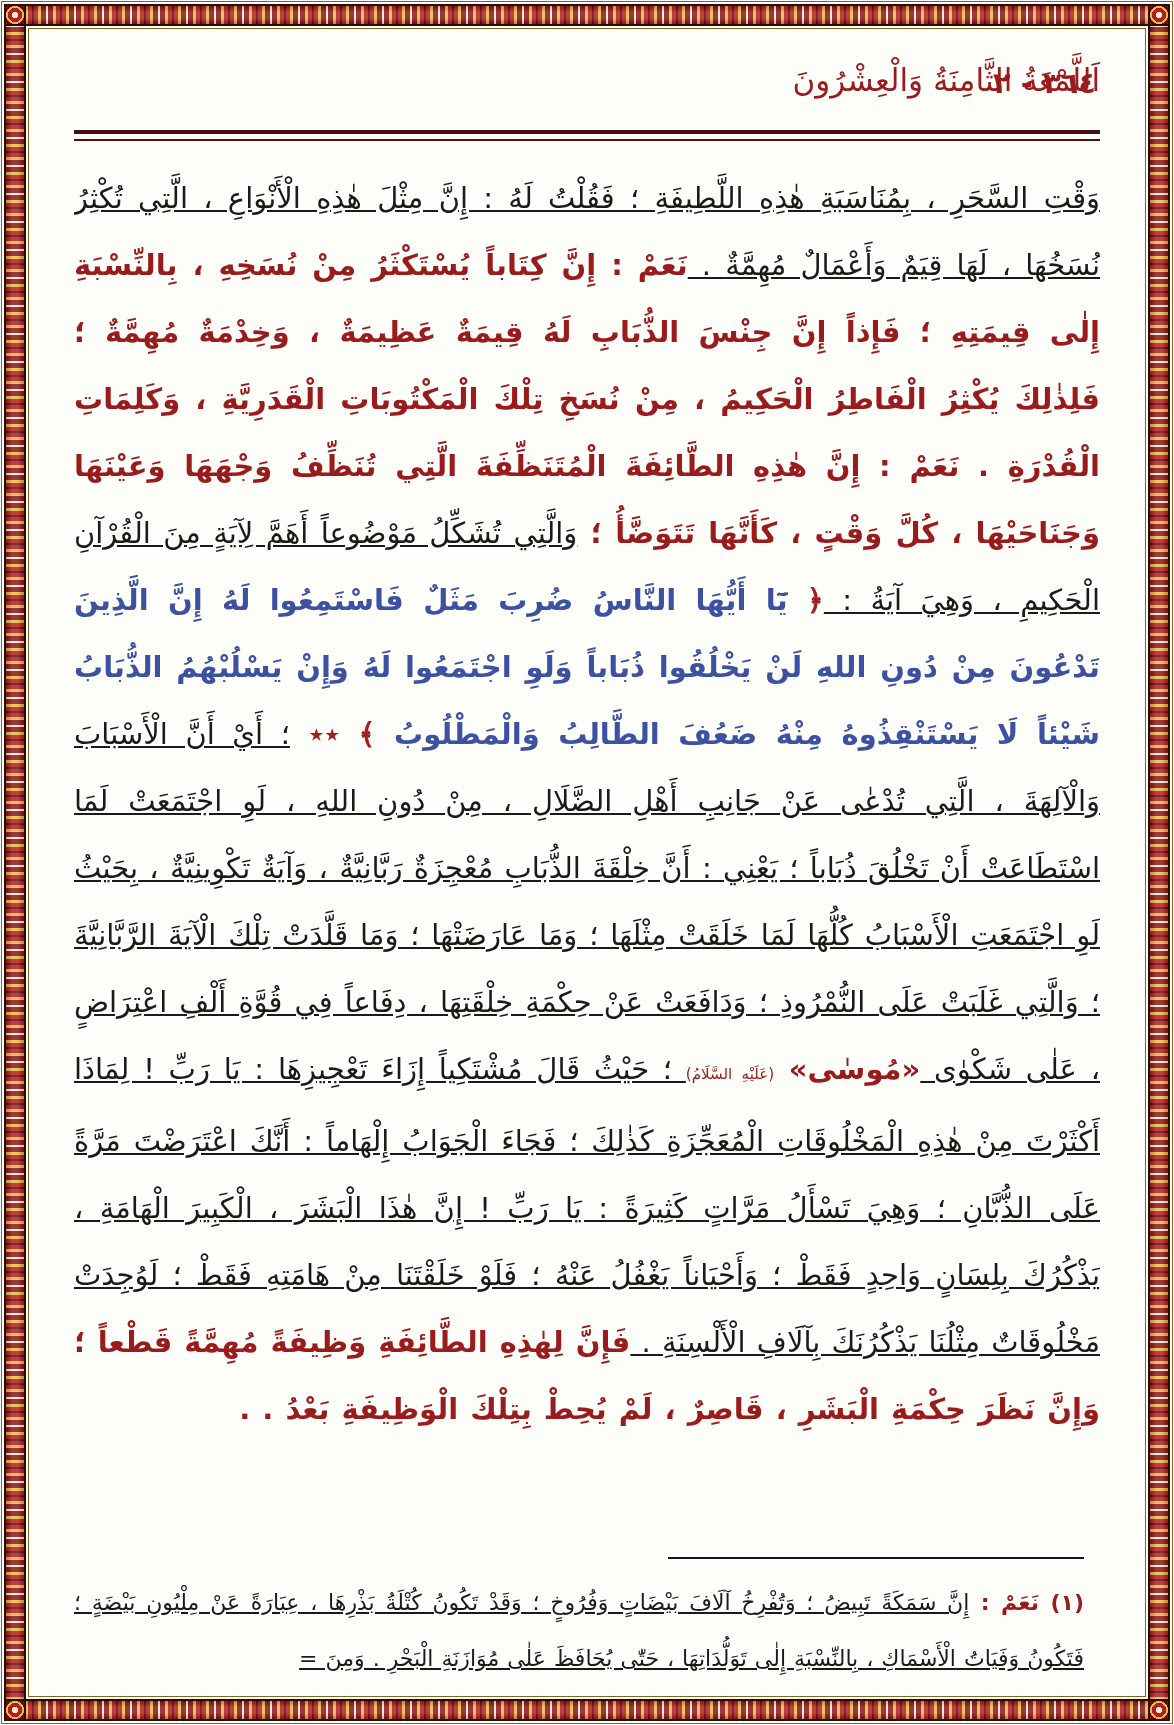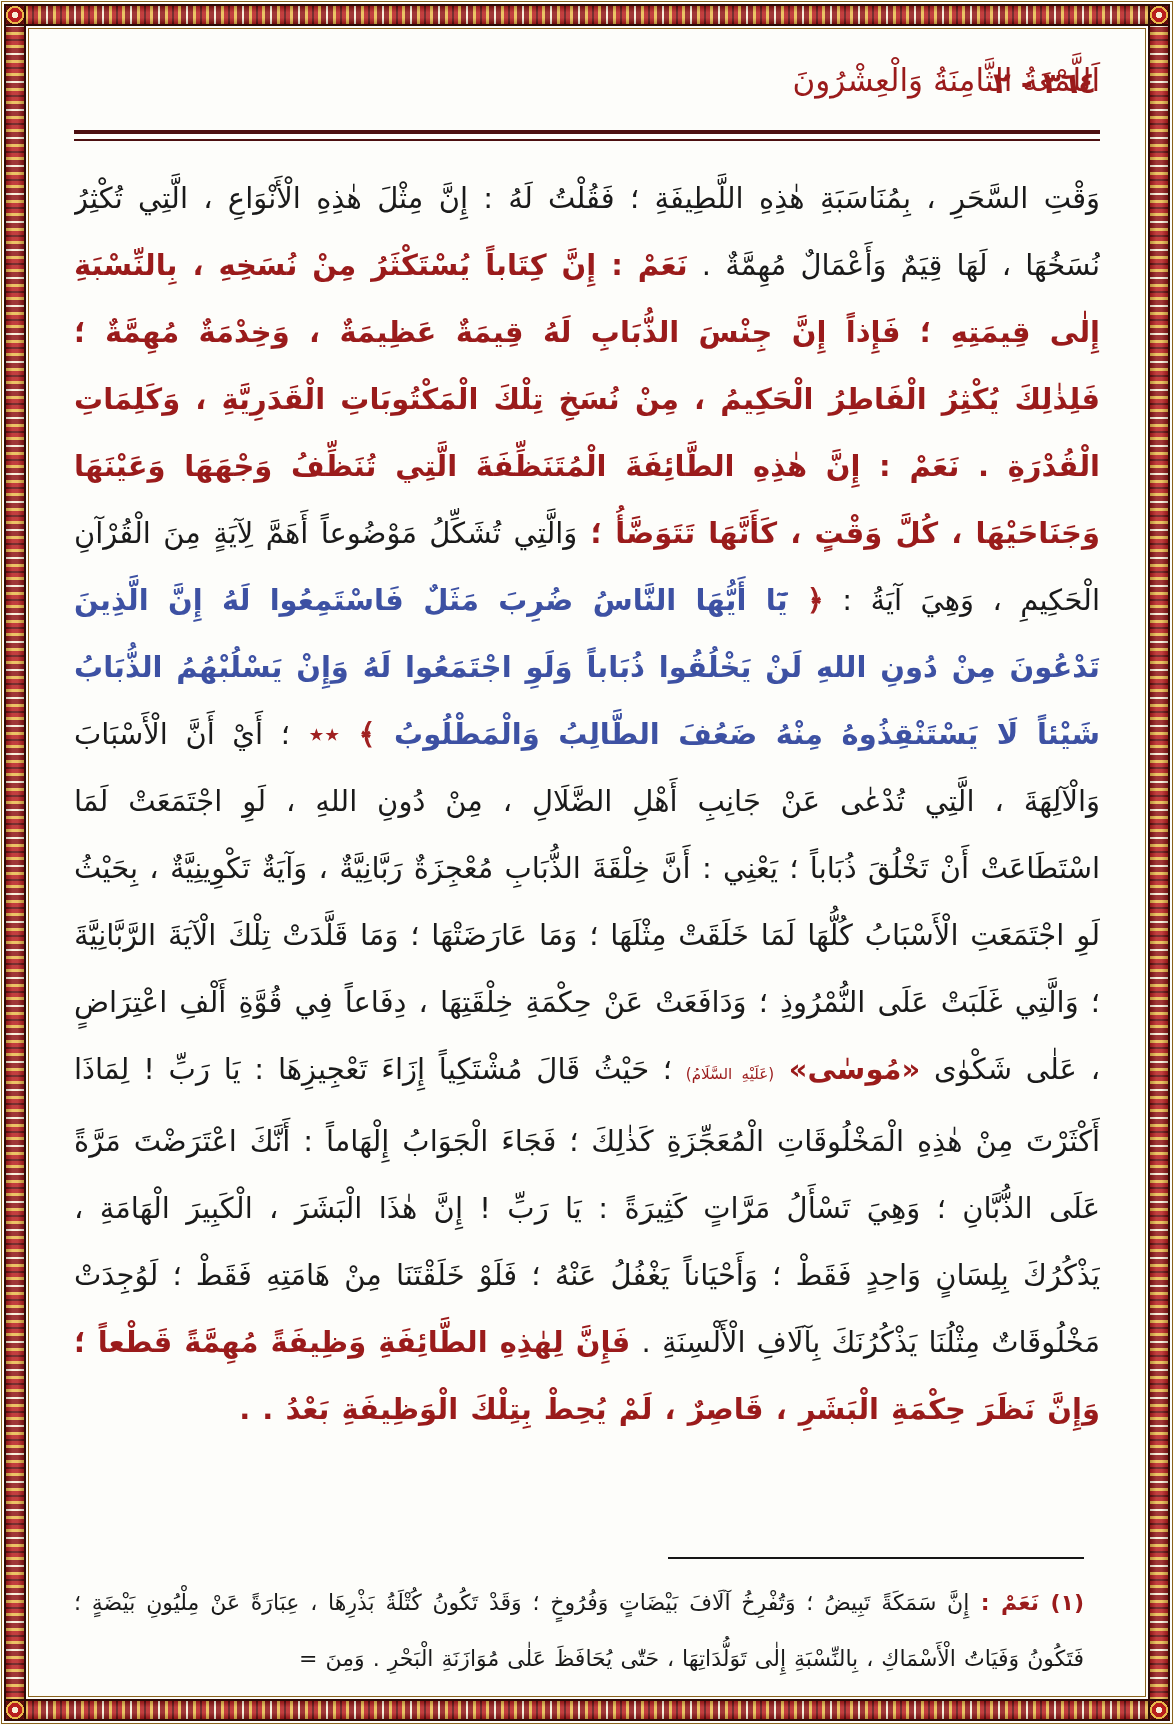--- a/index.html
+++ b/index.html
@@ -74,7 +74,7 @@
     text-align:justify;color:var(--ink);
   }
   .para{font-size:29px;line-height:67px;word-spacing:2px;margin-bottom:14px;}
-  .run.black{color:var(--ink);}
+  .run.black{color:var(--ink);text-decoration:underline;}
   .run.red{color:var(--red);font-weight:bold;}
   .run.blue{color:var(--blue);font-weight:bold;}
   .run.ornament{color:#a02020;font-weight:bold;}

